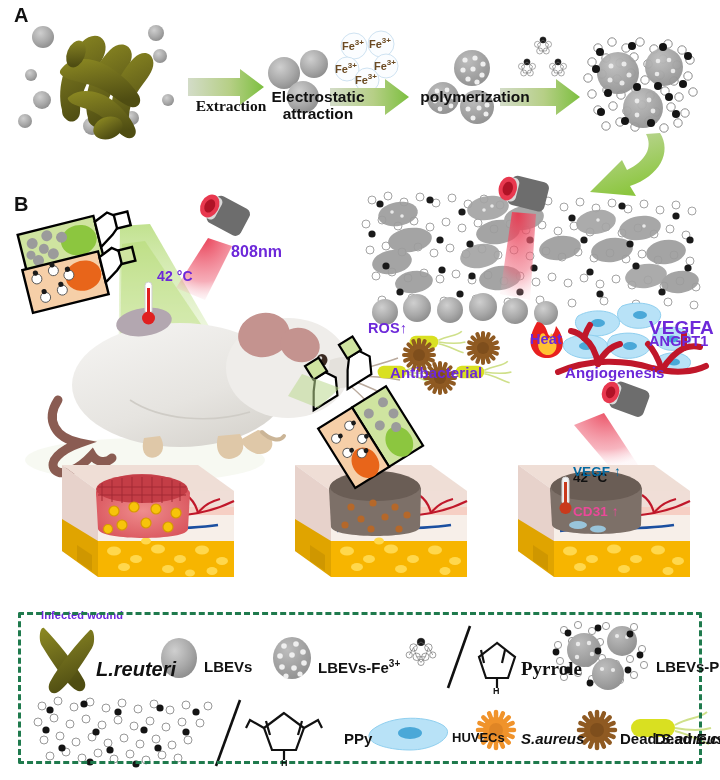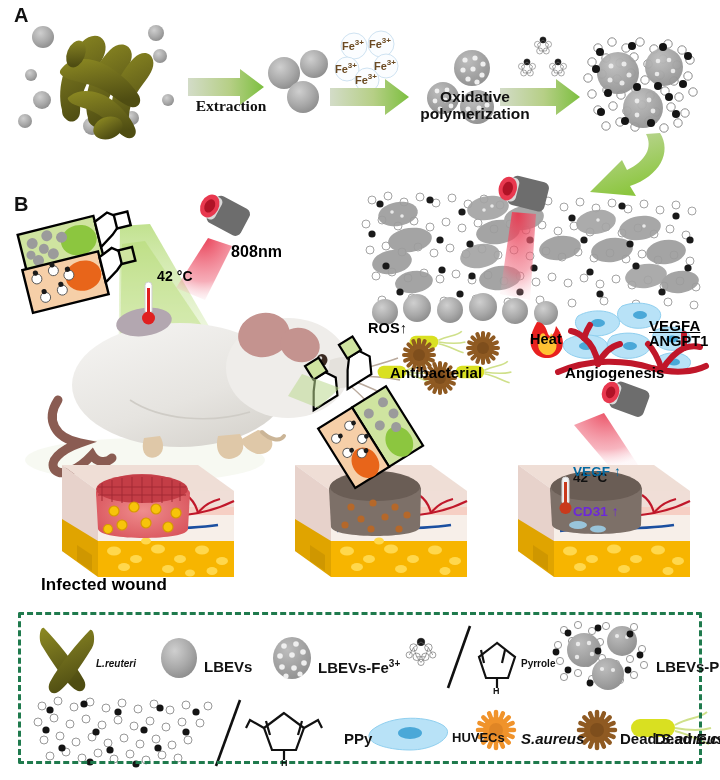--- a/index.html
+++ b/index.html
@@ -1131,6 +1131,10 @@
 <div class="abs panelTag" style="left:14px;top:193px;">B</div>
 
 <div class="abs stepLbl" style="left:176px;top:97px;width:110px;font-family:Liberation Serif, serif;">Extraction</div>
+<div class="abs stepLbl" style="left:258px;top:88px;width:120px;">
+  <div>Electrostatic</div>
+  <div>attraction</div>
+</div>
 <div class="abs stepLbl" style="left:410px;top:88px;width:130px;">
   <div>Oxidative</div>
   <div>polymerization</div>

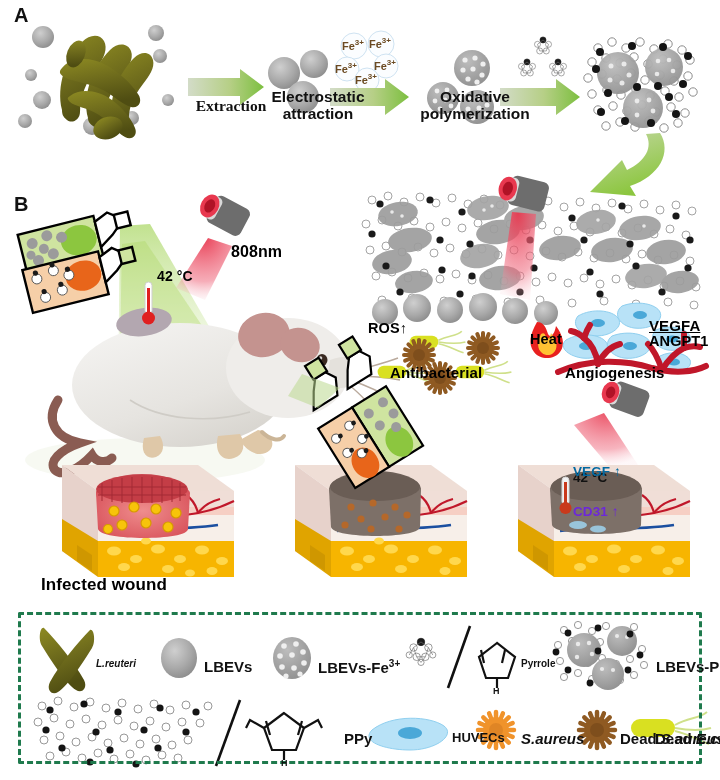--- a/index.html
+++ b/index.html
@@ -1136,7 +1136,6 @@
   <div>attraction</div>
 </div>
 <div class="abs stepLbl" style="left:410px;top:88px;width:130px;">
-  <div>Oxidative</div>
   <div>polymerization</div>
 </div>
 

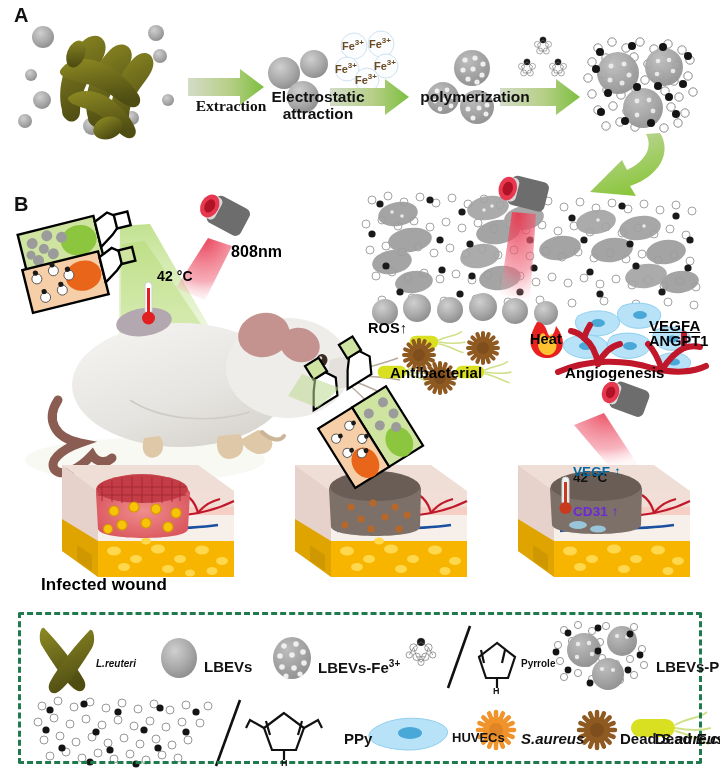--- a/index.html
+++ b/index.html
@@ -7,7 +7,7 @@
        font-family:"Liberation Sans","DejaVu Sans",sans-serif;color:#111;}
   .fig{position:absolute;left:0;top:0;width:720px;height:780px;}
   .abs{position:absolute;}
-  .lbl{font-weight:bold;color:#000000;letter-spacing:.1px;}
+  .lbl{font-weight:bold;color:#6d28d9;letter-spacing:.1px;}
   .panelTag{font-size:20px;font-weight:bold;}
   .stepLbl{font-size:15.5px;font-weight:bold;line-height:1.12;text-align:center;}
   .legendText{font-size:13.5px;font-weight:bold;white-space:nowrap;}

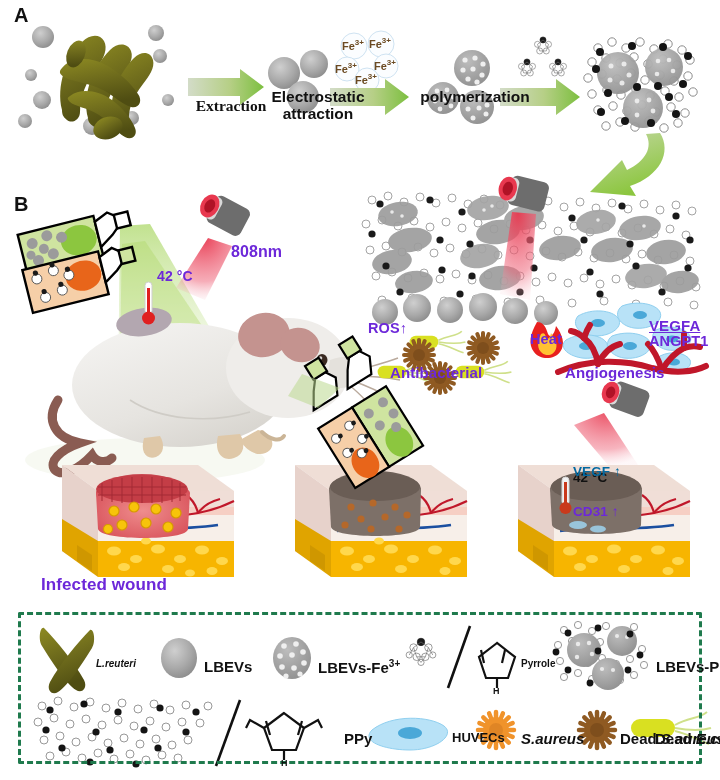--- a/index.html
+++ b/index.html
@@ -1160,7 +1160,7 @@
 
 <div class="abs lbl nw" style="left:368px;top:320px;font-size:14.5px;">ROS↑</div>
 <div class="abs lbl nw" style="left:530px;top:331px;font-size:14.5px;">Heat</div>
-<div class="abs lbl nw" style="left:649px;top:317px;font-size:15px;text-decoration:underline;">VEGFA</div>
+<div class="abs lbl nw" style="left:649px;top:317px;font-size:19px;">VEGFA</div>
 <div class="abs lbl nw" style="left:649px;top:333px;font-size:14.5px;">ANGPT1</div>
 <div class="abs lbl nw" style="left:390px;top:364px;font-size:15px;">Antibacterial</div>
 <div class="abs lbl nw" style="left:565px;top:364px;font-size:15px;">Angiogenesis</div>

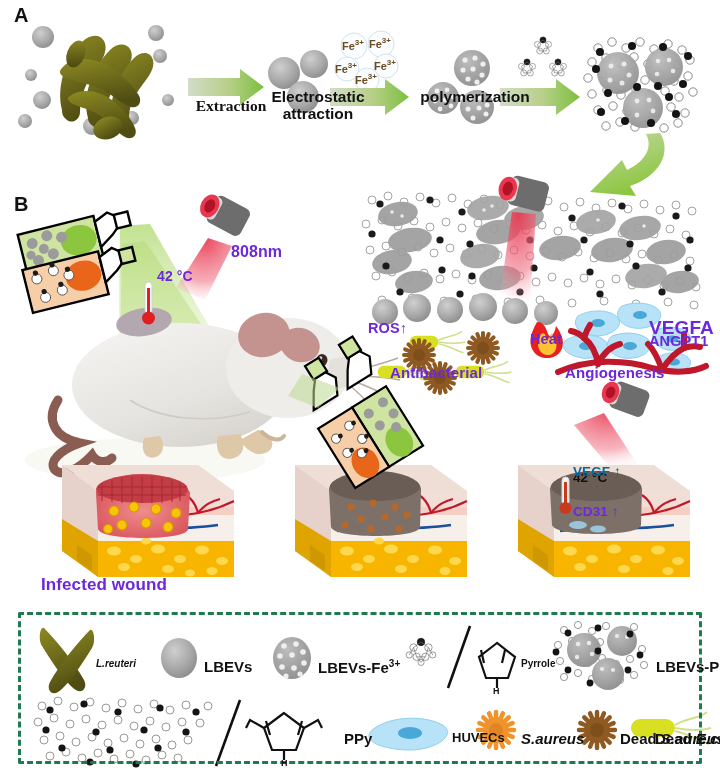--- a/index.html
+++ b/index.html
@@ -1167,7 +1167,7 @@
 
 <div class="abs lbl nw" style="left:573px;top:470px;font-size:13.5px;color:#111;">42 °C</div>
 <div class="abs lbl nw" style="left:573px;top:464px;font-size:13.5px;color:#0369a1;">VEGF ↑</div>
-<div class="abs lbl nw" style="left:573px;top:504px;font-size:13.5px;color:#6d28d9;">CD31 ↑</div>
+<div class="abs lbl nw" style="left:573px;top:504px;font-size:13.5px;color:#ec4899;">CD31 ↑</div>
 
 <div class="abs lbl nw" style="left:41px;top:575px;font-size:17px;">Infected wound</div>
 

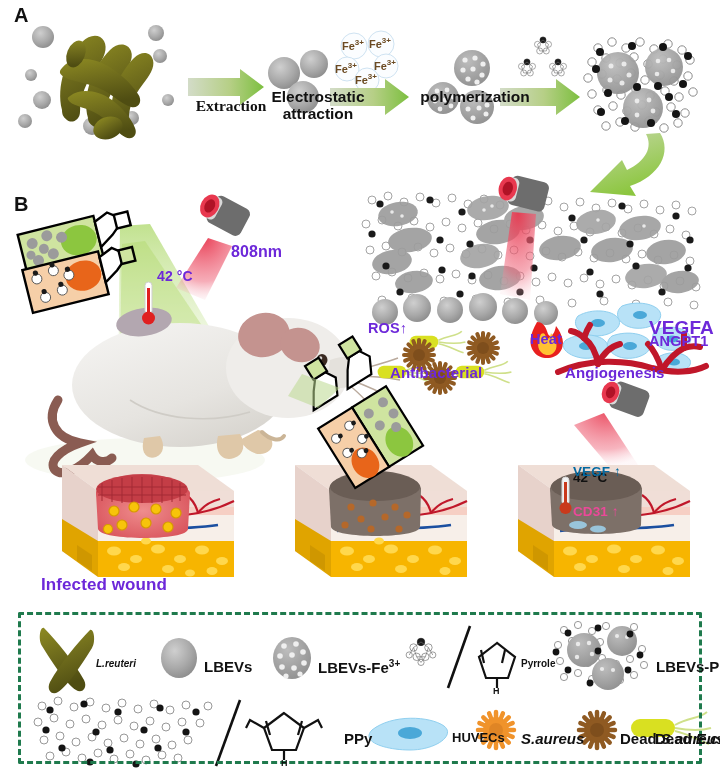--- a/index.html
+++ b/index.html
@@ -1169,7 +1169,7 @@
 <div class="abs lbl nw" style="left:573px;top:464px;font-size:13.5px;color:#0369a1;">VEGF ↑</div>
 <div class="abs lbl nw" style="left:573px;top:504px;font-size:13.5px;color:#ec4899;">CD31 ↑</div>
 
-<div class="abs lbl nw" style="left:41px;top:575px;font-size:17px;">Infected wound</div>
+<div class="abs lbl nw" style="left:41px;top:609px;font-size:11px;">Infected wound</div>
 
 <div class="legendBox"></div>
 

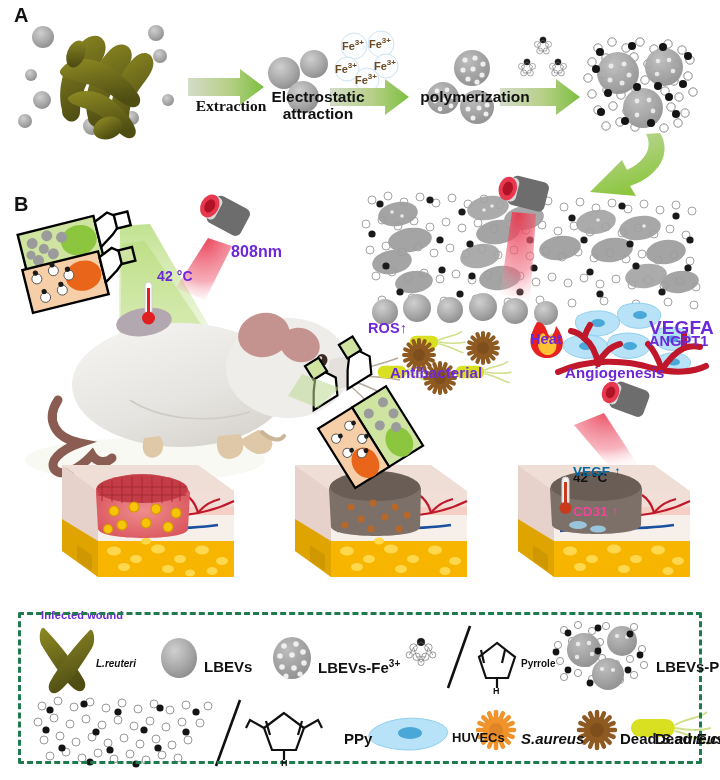--- a/index.html
+++ b/index.html
@@ -1173,7 +1173,7 @@
 
 <div class="legendBox"></div>
 
-<div class="abs legendText ital" style="left:96px;top:658px;font-size:10px;">L.reuteri</div>
+<div class="abs legendText ital" style="left:96px;top:658px;font-size:20px;">L.reuteri</div>
 <div class="abs legendText" style="left:204px;top:658px;font-size:15px;">LBEVs</div>
 <div class="abs legendText" style="left:318px;top:658px;font-size:15px;">
   <span>LBEVs-Fe</span><sup style="font-size:10px;">3+</sup>

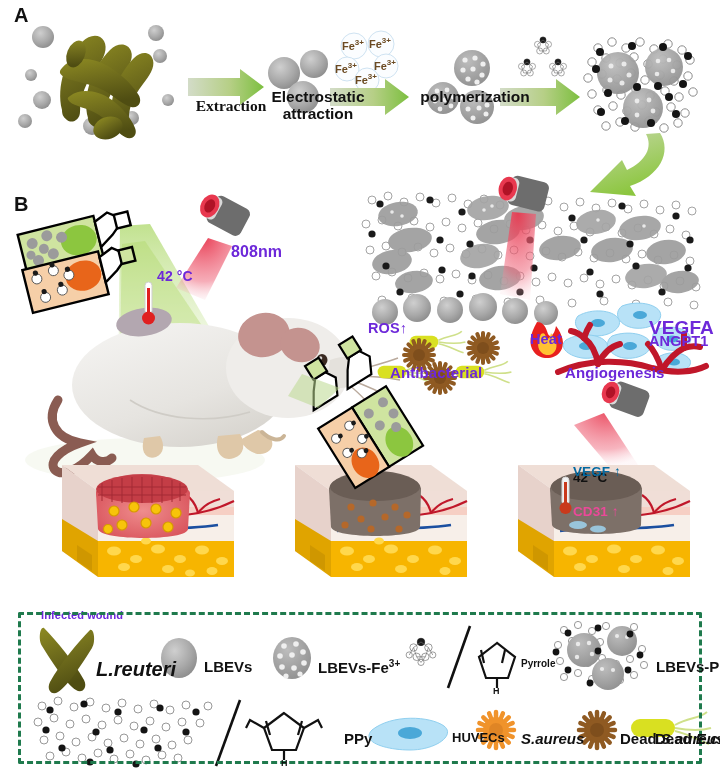--- a/index.html
+++ b/index.html
@@ -1178,7 +1178,7 @@
 <div class="abs legendText" style="left:318px;top:658px;font-size:15px;">
   <span>LBEVs-Fe</span><sup style="font-size:10px;">3+</sup>
 </div>
-<div class="abs legendText" style="left:521px;top:658px;font-size:10px;">Pyrrole</div>
+<div class="abs legendText" style="left:521px;top:658px;font-size:19px;font-family:Liberation Serif, serif;">Pyrrole</div>
 <div class="abs legendText" style="left:656px;top:658px;font-size:15px;">LBEVs-PPy</div>
 <div class="abs" style="left:493px;top:686px;font-size:9px;font-weight:bold;">H</div>
 

